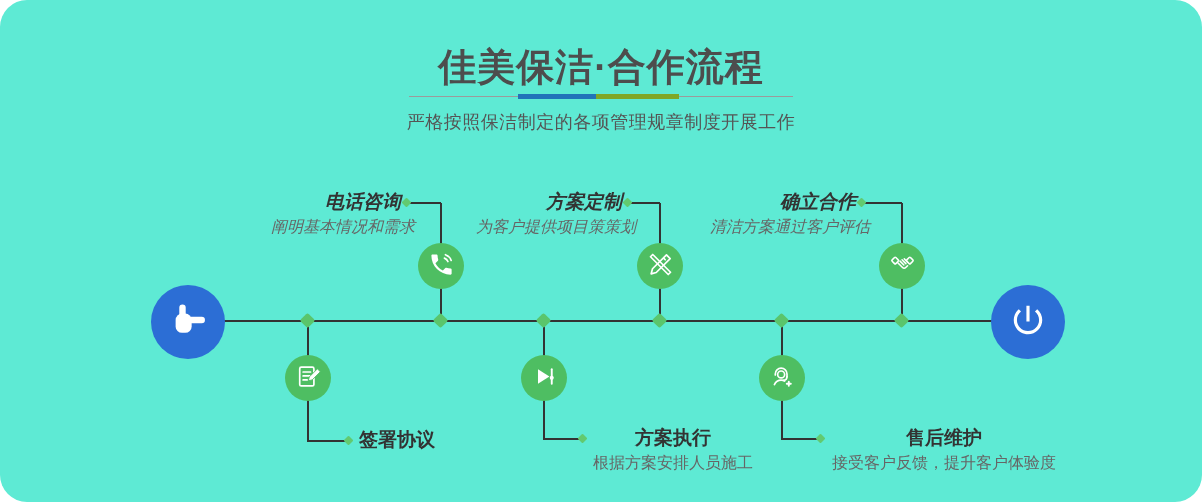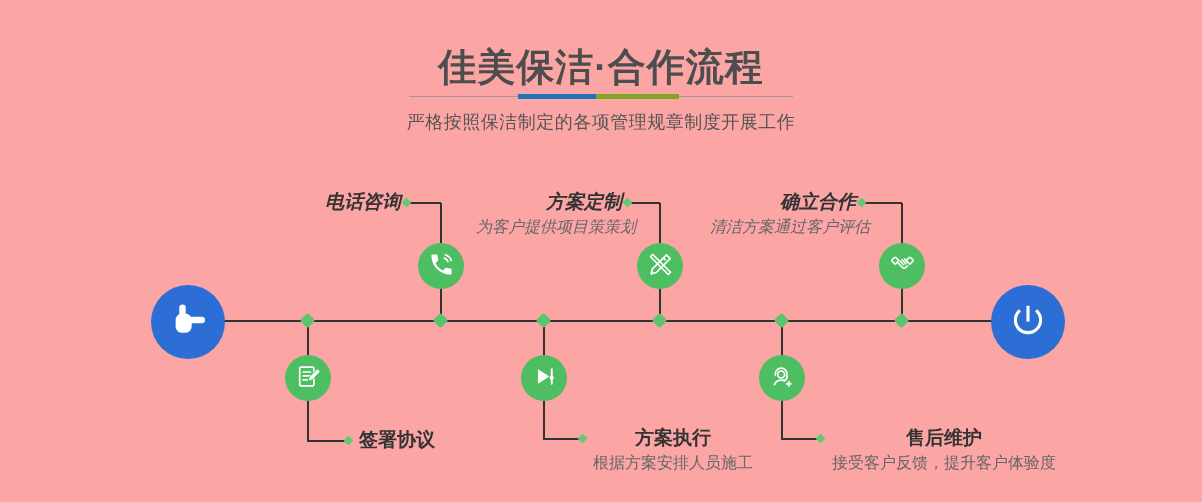--- a/index.html
+++ b/index.html
@@ -4,7 +4,7 @@
 <style>
   html,body{margin:0;padding:0;background:#fff;}
   body{font-family:"Liberation Sans","DejaVu Sans",sans-serif;}
-  .canvas{position:relative;width:1202px;height:502px;background:#fca5a5;overflow:hidden;}
+  .canvas{position:relative;width:1202px;height:502px;background:#5eead4;overflow:hidden;border-radius:27px;}
 
   
   .title{position:absolute;top:42px;left:0;width:100%;text-align:center;

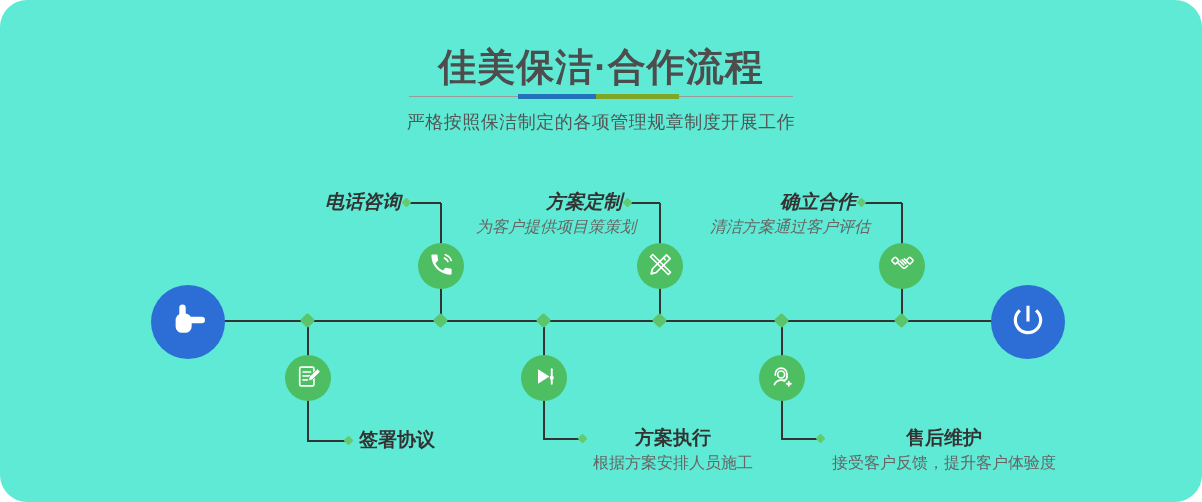--- a/index.html
+++ b/index.html
@@ -156,6 +156,7 @@
 
   <div class="step-text top" style="right:787px;top:190px;">
     <div class="t">电话咨询</div>
+    <div class="d">阐明基本情况和需求</div>
   </div>
   <div class="step-text top" style="right:332px;top:190px;">
     <div class="t">确立合作</div>

